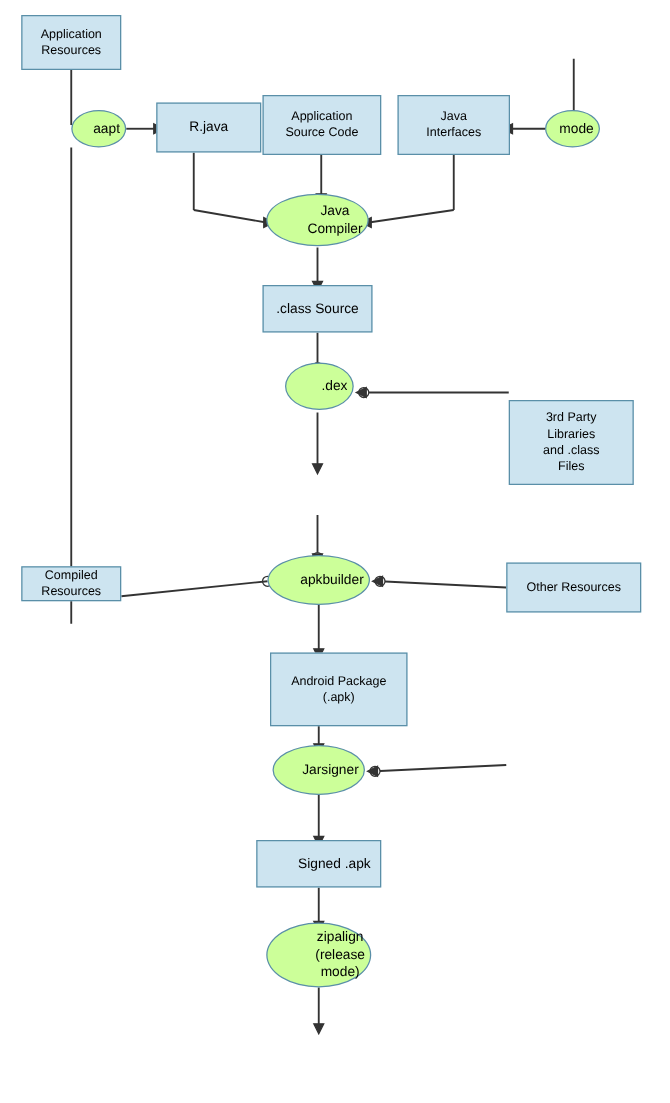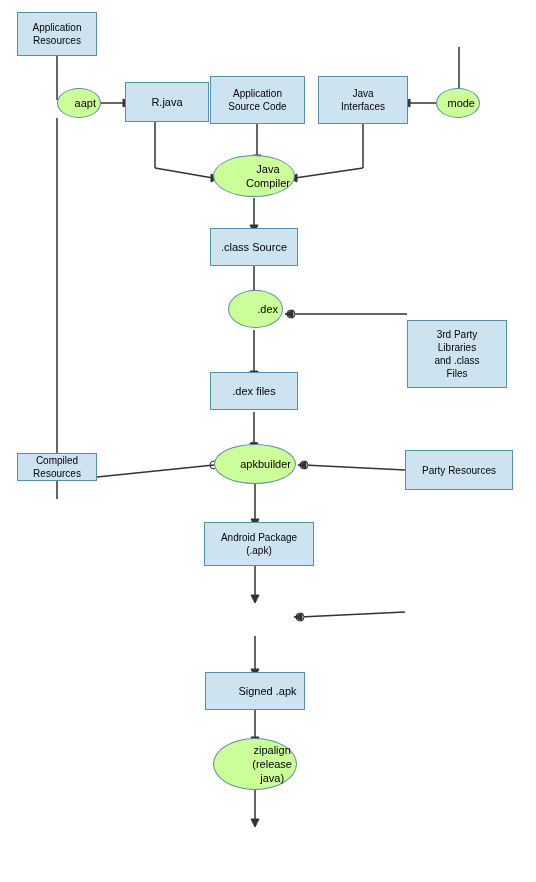--- a/index.html
+++ b/index.html
@@ -188,9 +188,6 @@
 Files</span>
   </div>
 
-  <div class="box" style="left:210px; top:372px; width:88px; height:38px;">
-    <span>.dex files</span>
-  </div>
 
   <div class="box" style="left:17px; top:453px; width:80px; height:28px;">
     <span style="white-space:pre-line; font-size:10px;">Compiled

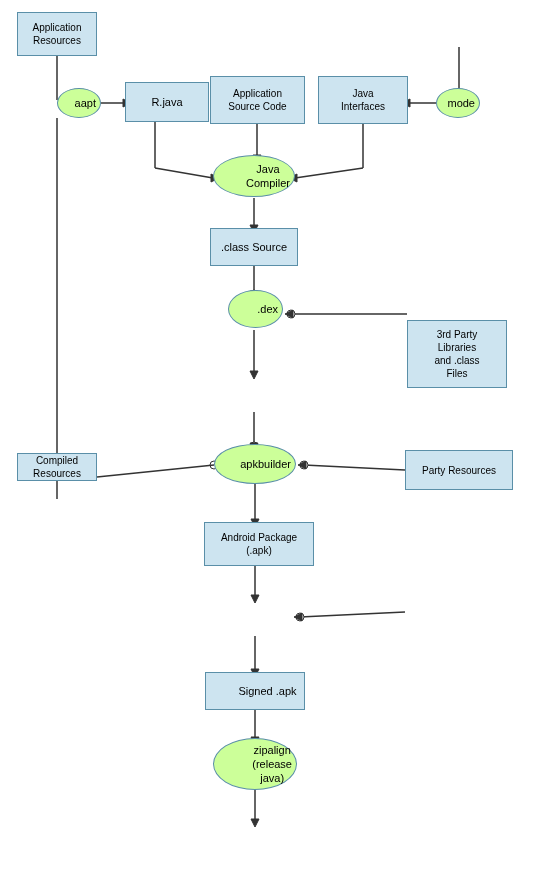--- a/index.html
+++ b/index.html
@@ -199,7 +199,7 @@
   </div>
 
   <div class="box" style="left:405px; top:450px; width:108px; height:40px;">
-    <span style="font-size:10px;">Party Resources</span>
+    <span style="font-size:10px;">Other Resources</span>
   </div>
 
   <div class="box" style="left:204px; top:522px; width:110px; height:44px;">

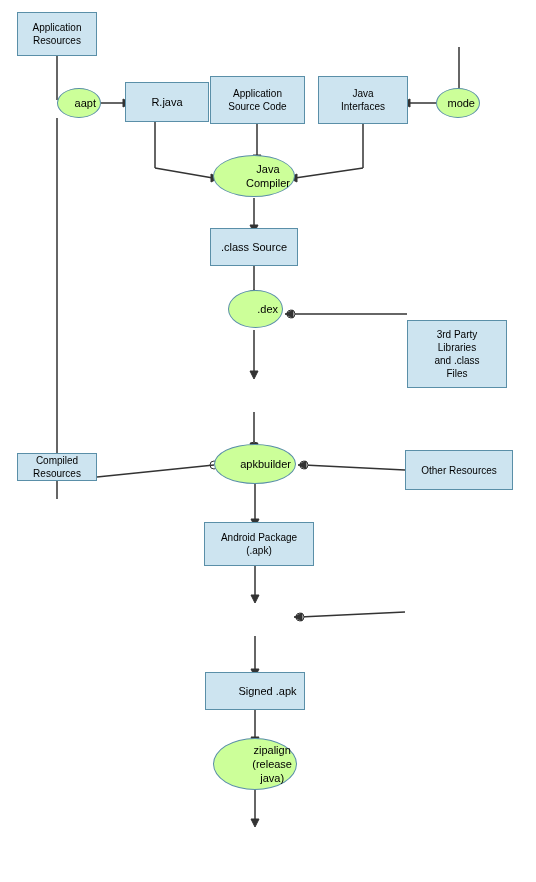--- a/index.html
+++ b/index.html
@@ -202,7 +202,7 @@
     <span style="font-size:10px;">Other Resources</span>
   </div>
 
-  <div class="box" style="left:204px; top:522px; width:110px; height:44px;">
+  <div class="box" style="left:216px; top:522px; width:110px; height:59px;">
     <span style="white-space:pre-line; font-size:10px;">Android Package
 (.apk)</span>
   </div>

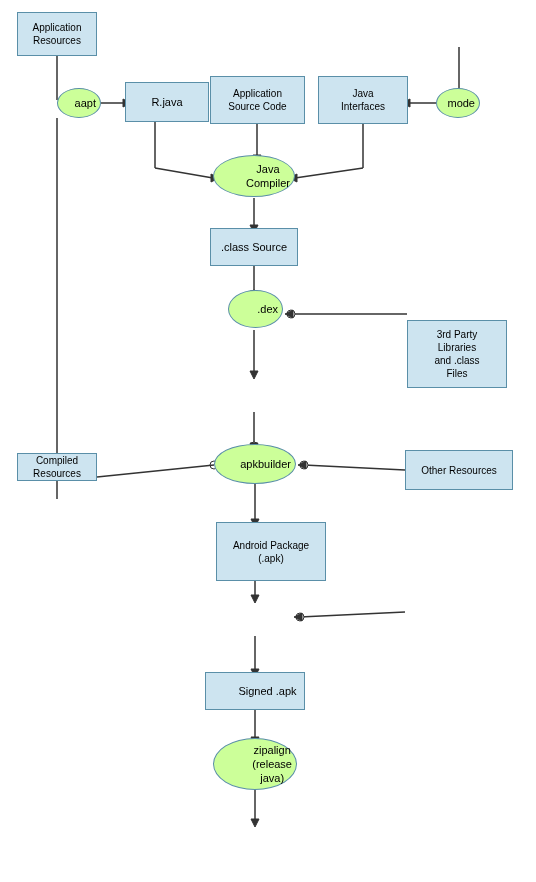--- a/index.html
+++ b/index.html
@@ -207,6 +207,9 @@
 (.apk)</span>
   </div>
 
+  <div class="ellipse" style="left:218px; top:596px; width:74px; height:40px;">
+    <span>Jarsigner</span>
+  </div>
 
 
   <div class="box" style="left:205px; top:672px; width:100px; height:38px;padding-left:31px;">

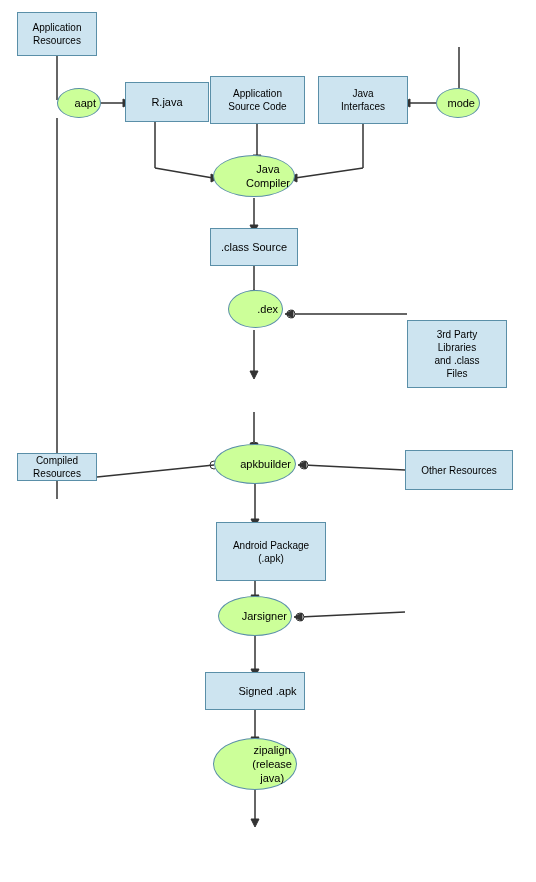--- a/index.html
+++ b/index.html
@@ -219,7 +219,7 @@
   <div class="ellipse" style="left:213px; top:738px; width:84px; height:52px;">
     <span style="white-space:pre-line; text-align:center;">zipalign
 (release
-java)</span>
+mode)</span>
   </div>
 
 

